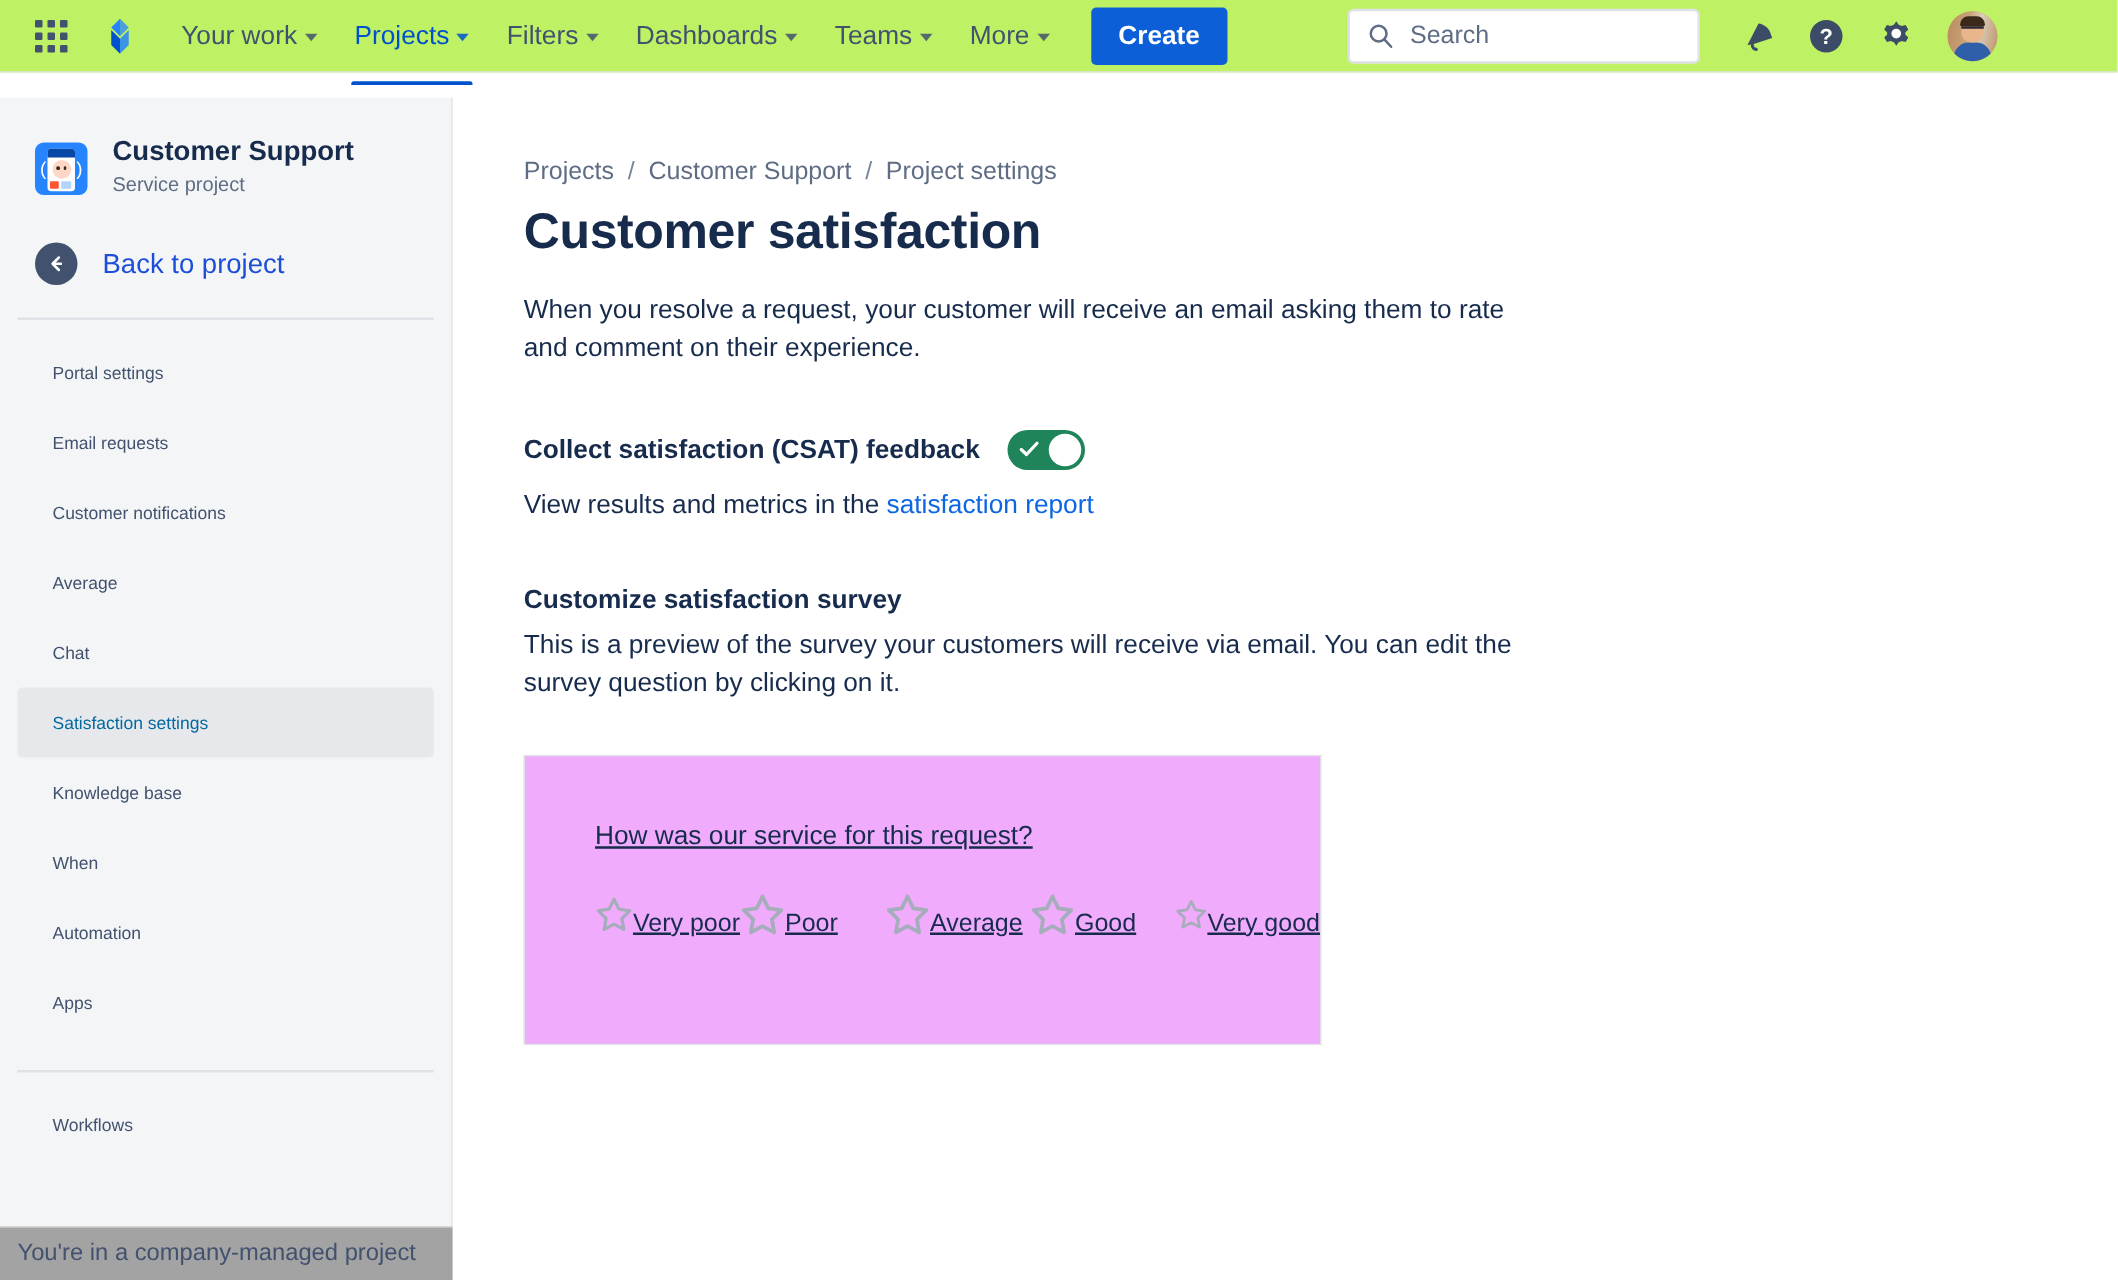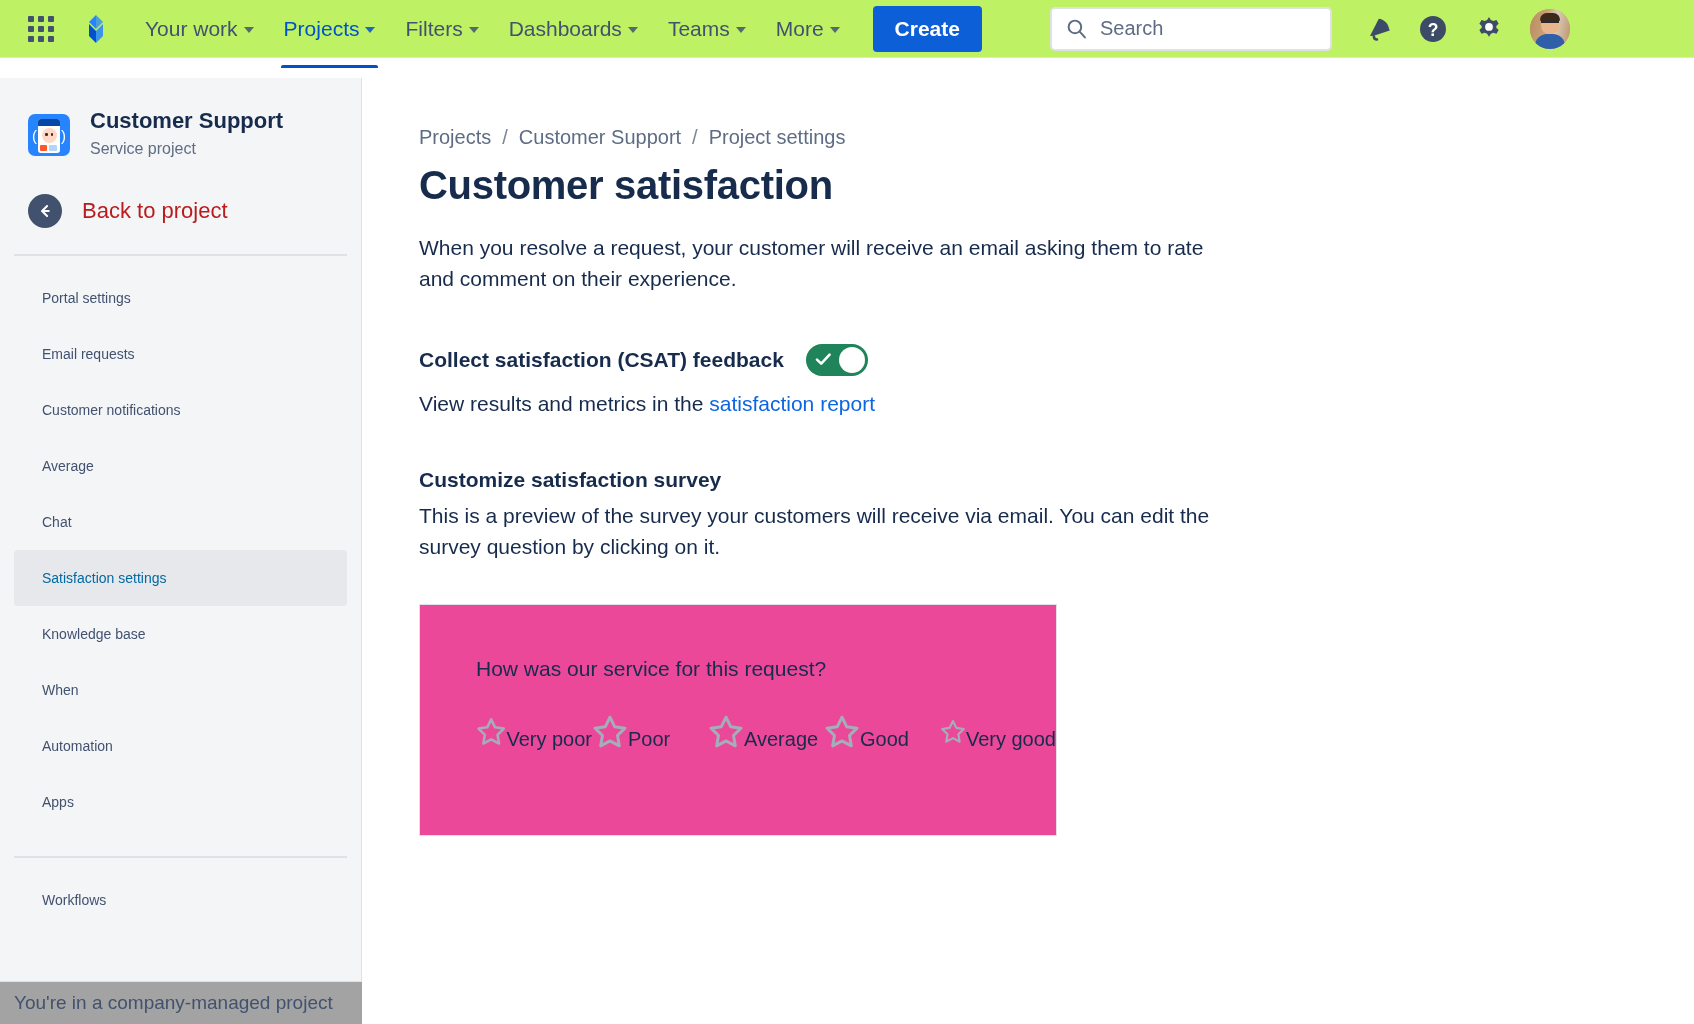--- a/index.html
+++ b/index.html
@@ -61,7 +61,7 @@
   }
 
   .searchwrap {
-    position: relative; margin-left: 68px;
+    position: relative; margin-left: 96px;
     width: 282px; height: 44px;
   }
   .searchbox {

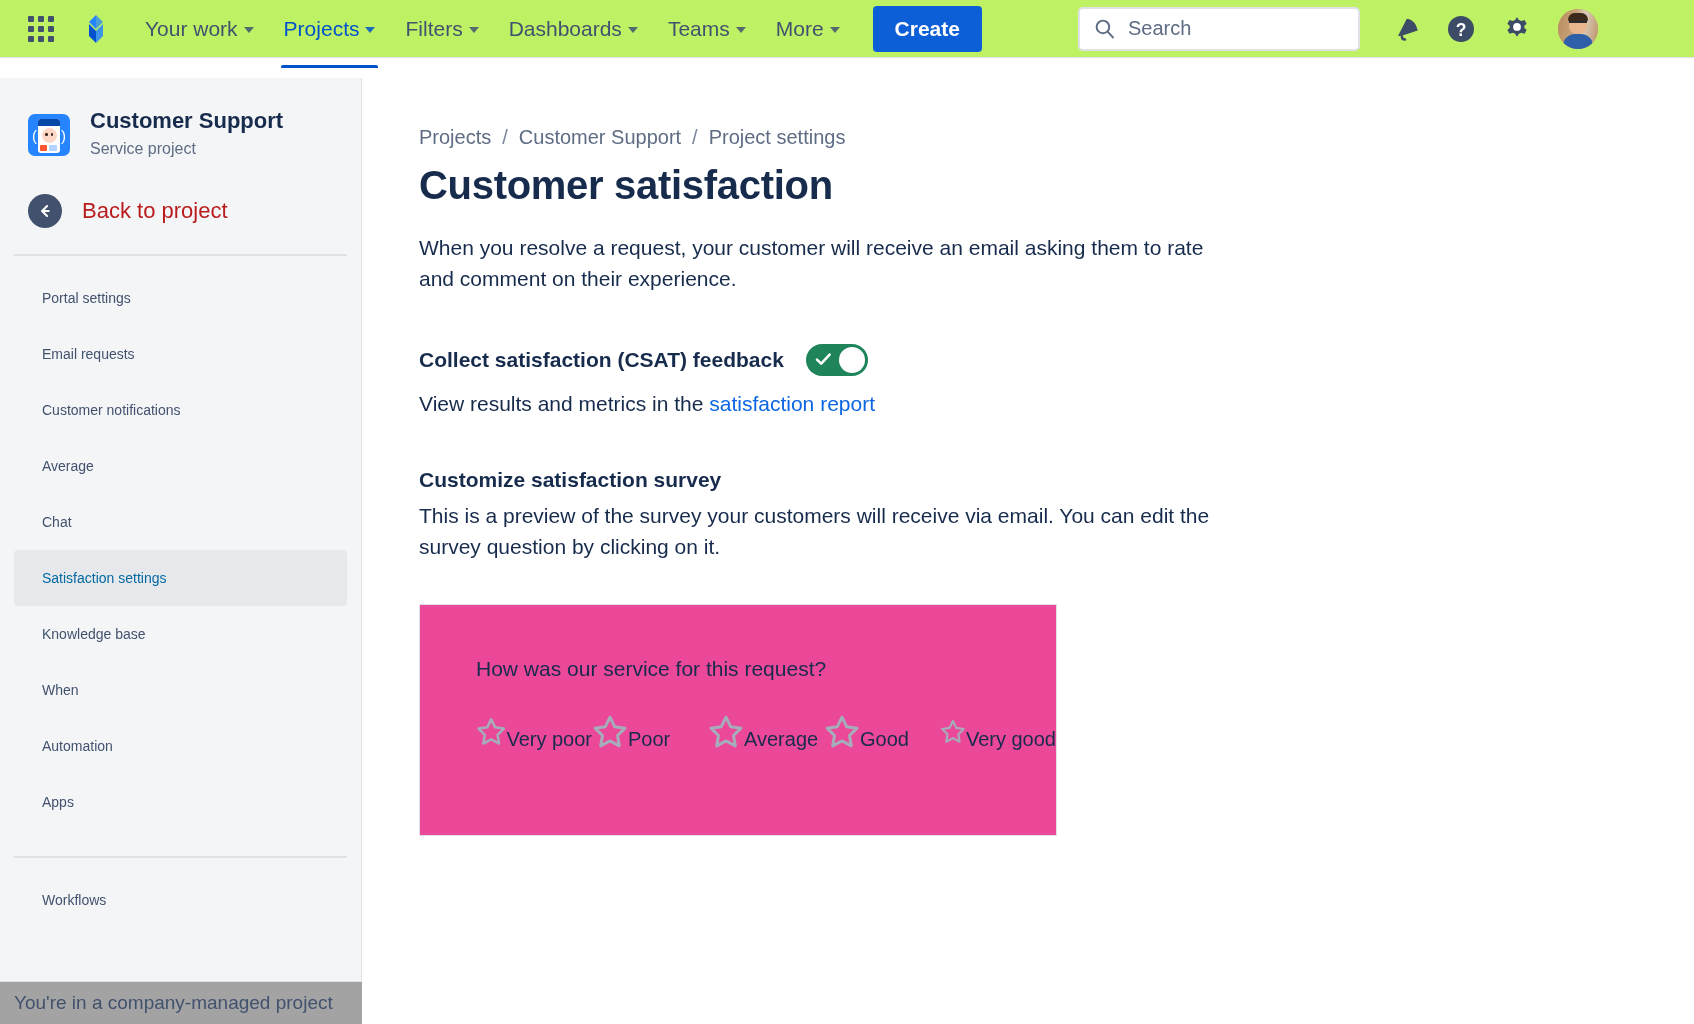--- a/index.html
+++ b/index.html
@@ -131,7 +131,7 @@
     width: 34px; height: 34px; border-radius: 50%;
     background: #42526E; display: flex; align-items: center; justify-content: center; flex: none;
   }
-  .backlabel { font-size: 22px; color: #b91c1c; }
+  .backlabel { font-size: 22px; color: #1d4ed8; }
 
   .divider { height: 2px; background: #DFE1E6; margin: 26px 14px 0 14px; }
 

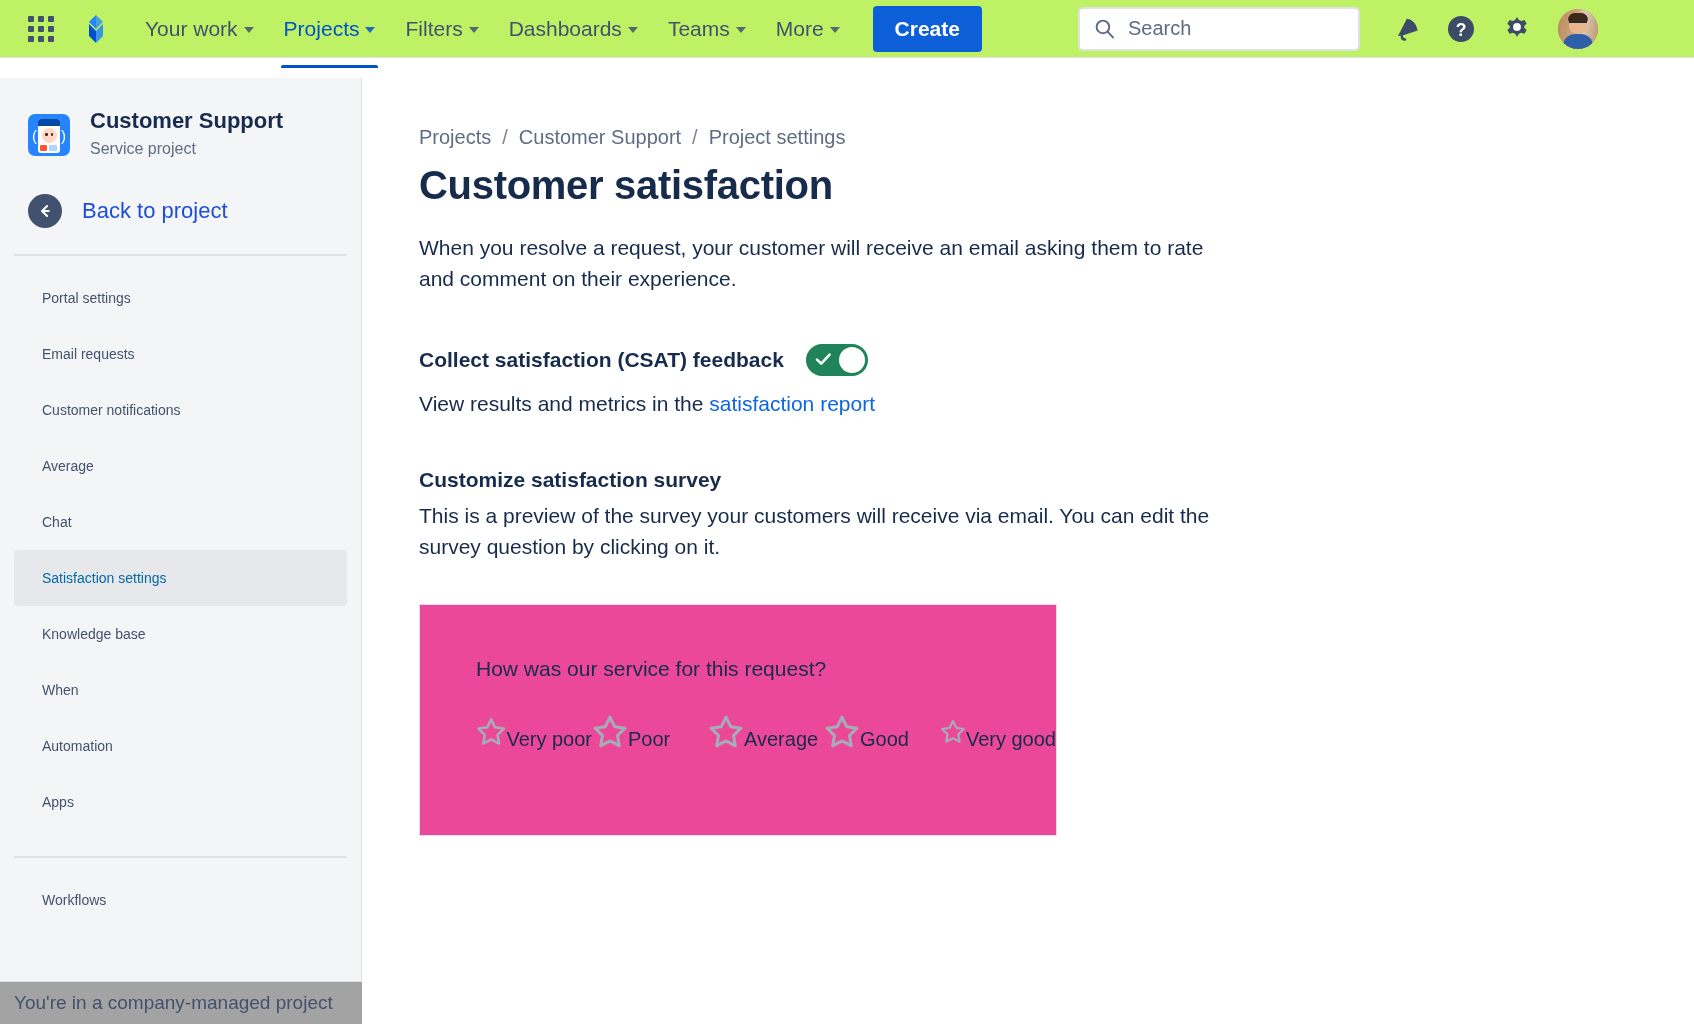--- a/index.html
+++ b/index.html
@@ -187,8 +187,9 @@
     margin-top: 42px;
     width: 638px; height: 232px;
     border: 1px solid #DFE1E6;
-    background: #ec4899;
+    background: #f0abfc;
     padding: 52px 0 0 56px;
+    text-decoration: underline;
   }
   .surveyq { font-size: 21px; color: #172B4D; cursor: pointer; }
   .stars { display: flex; margin-top: 30px; }

